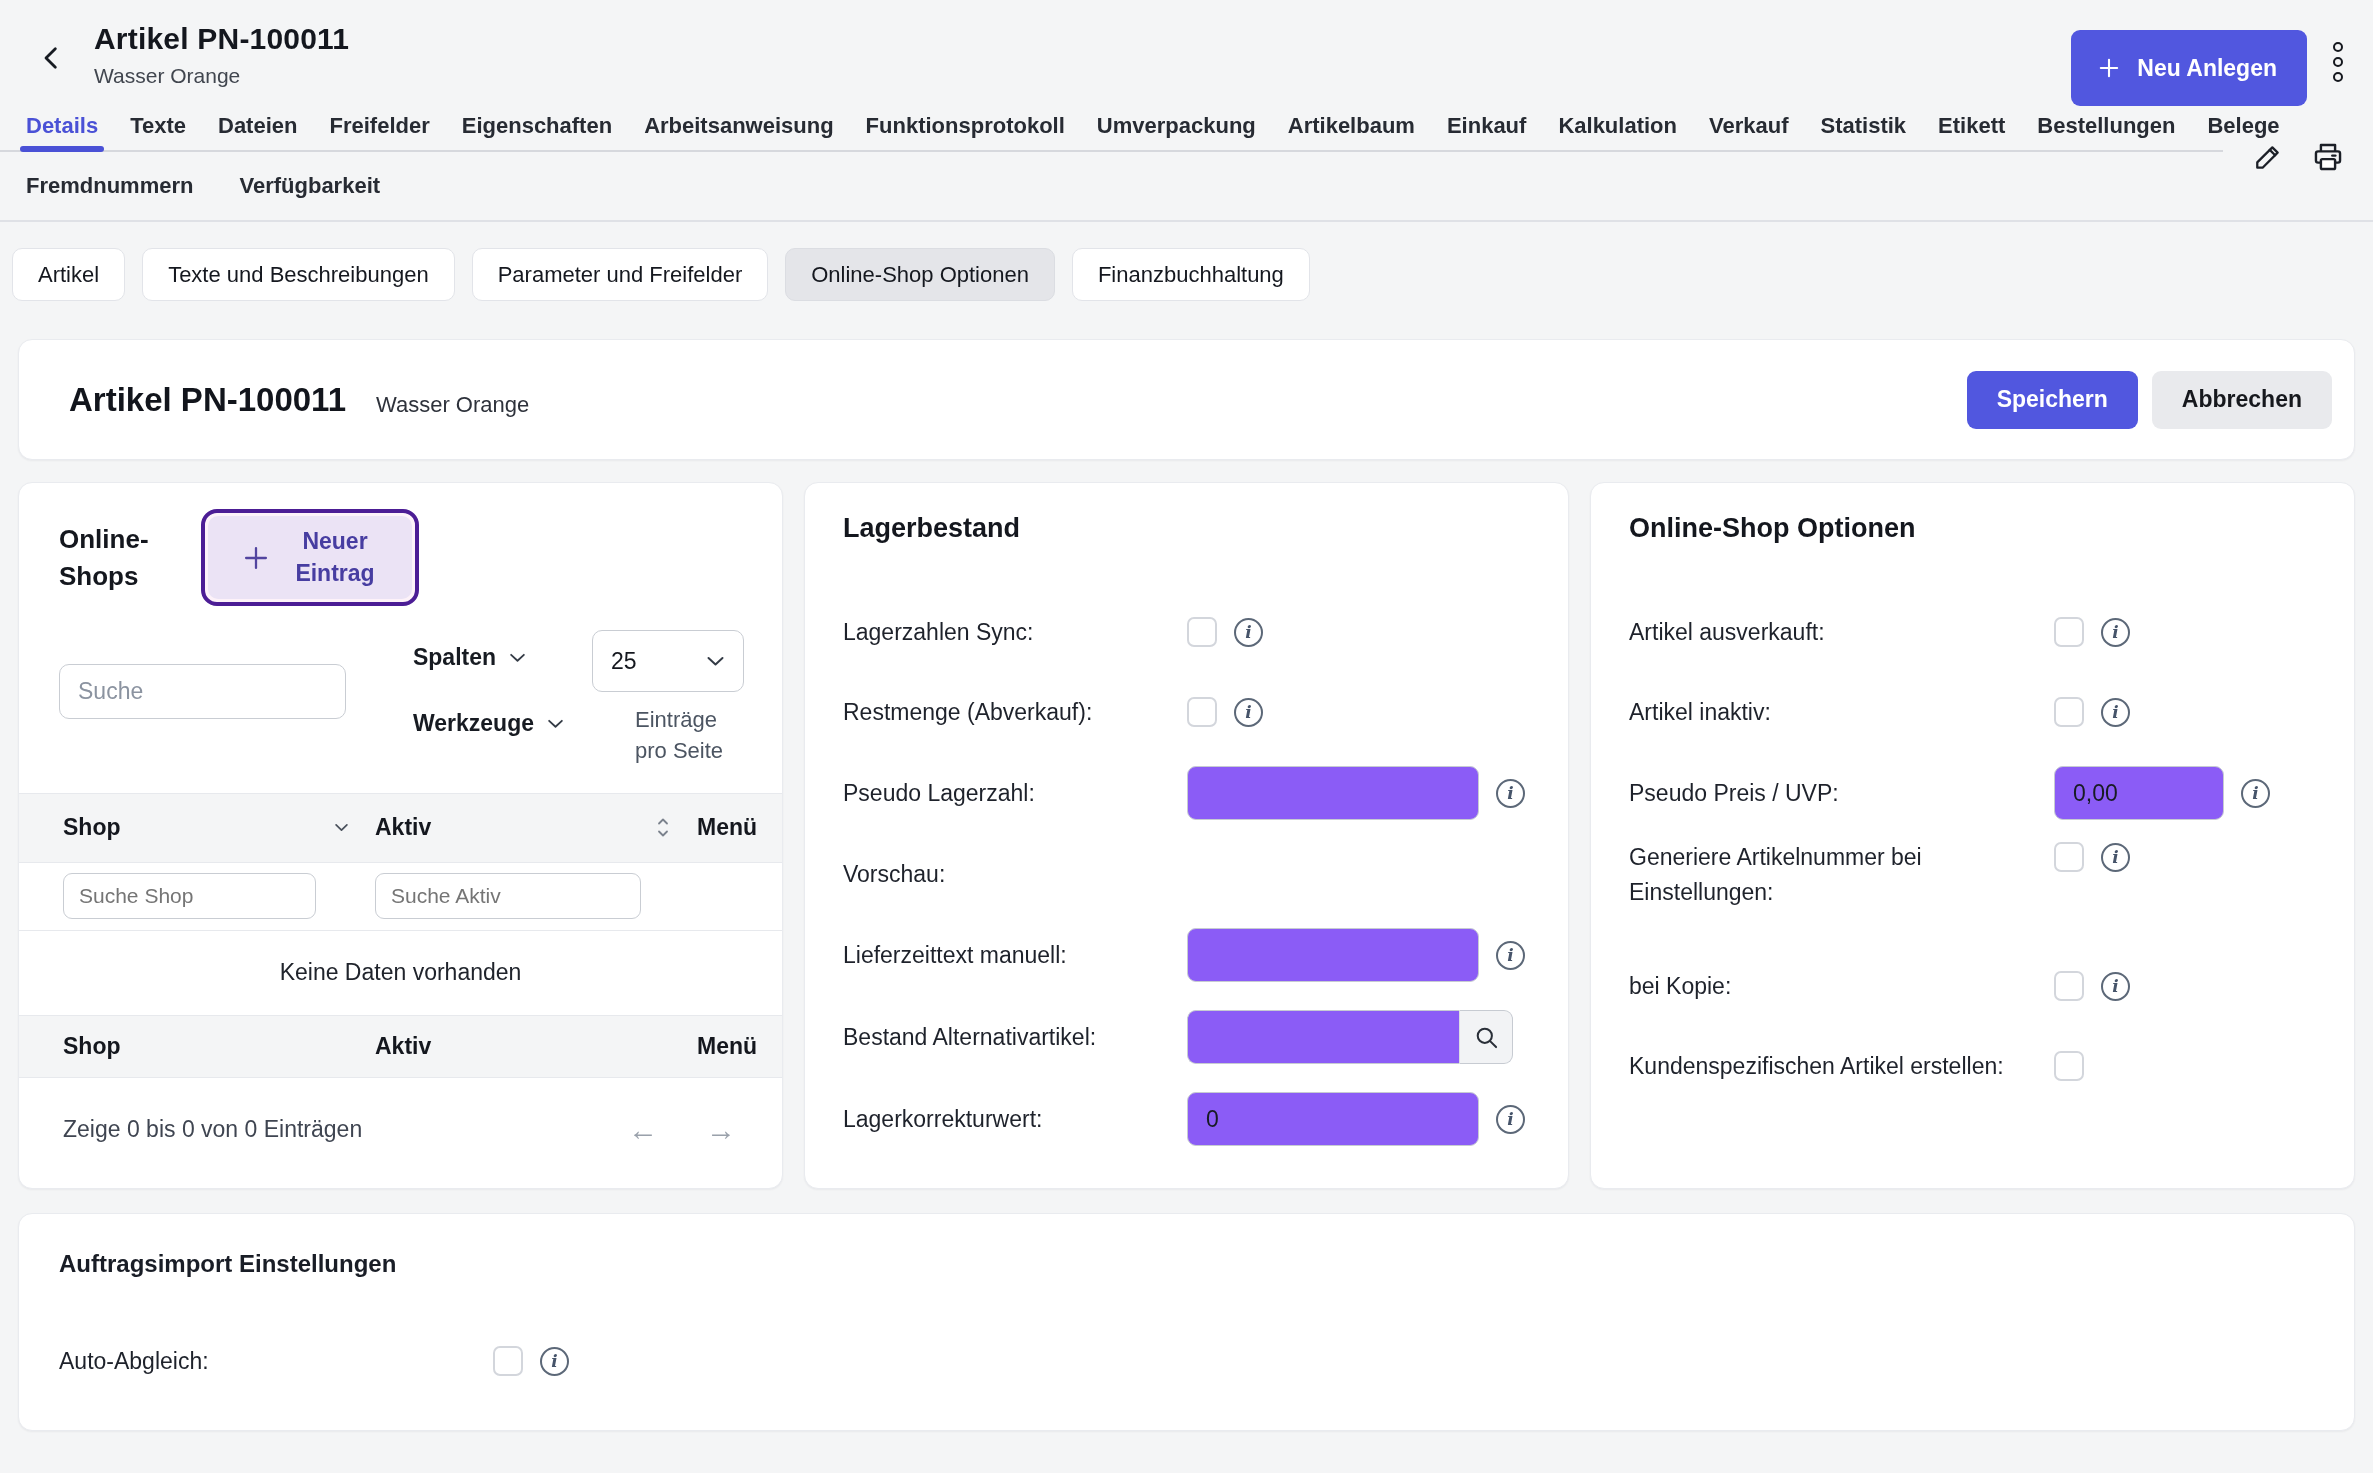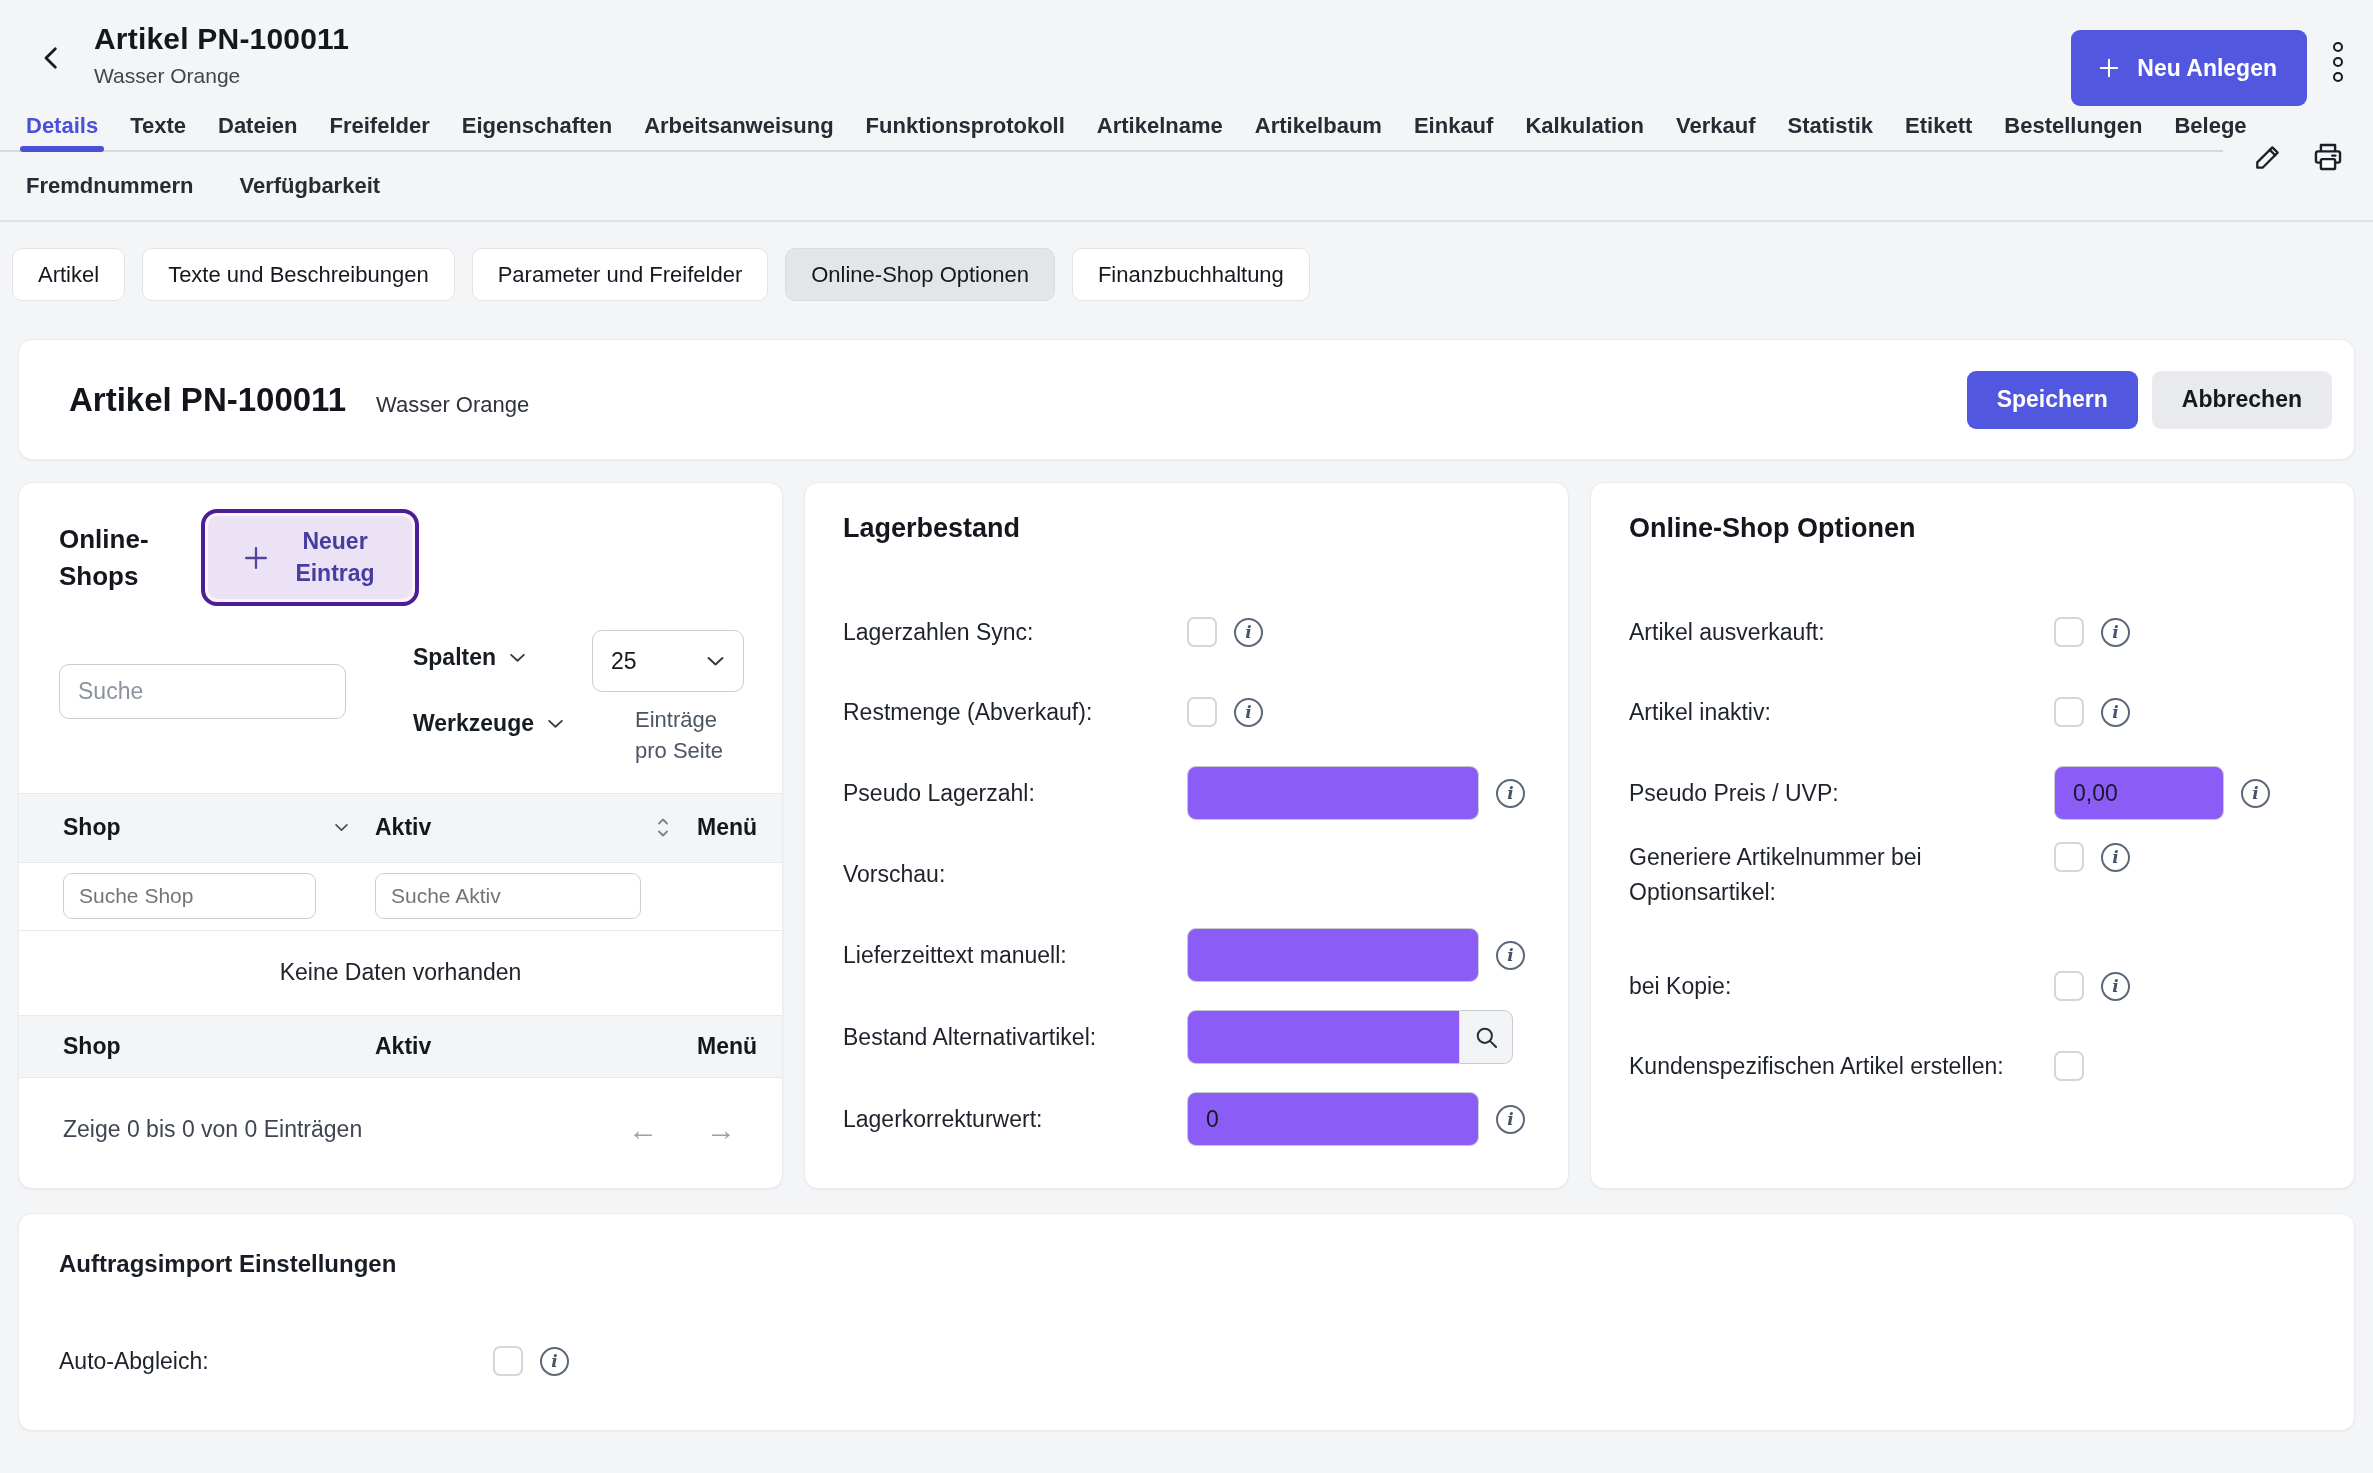--- a/index.html
+++ b/index.html
@@ -147,7 +147,7 @@
   <div class="tab">Eigenschaften</div>
   <div class="tab">Arbeitsanweisung</div>
   <div class="tab">Funktionsprotokoll</div>
-  <div class="tab">Artikelname</div>
+  <div class="tab">Umverpackung</div>
   <div class="tab">Artikelbaum</div>
   <div class="tab">Einkauf</div>
   <div class="tab">Kalkulation</div>

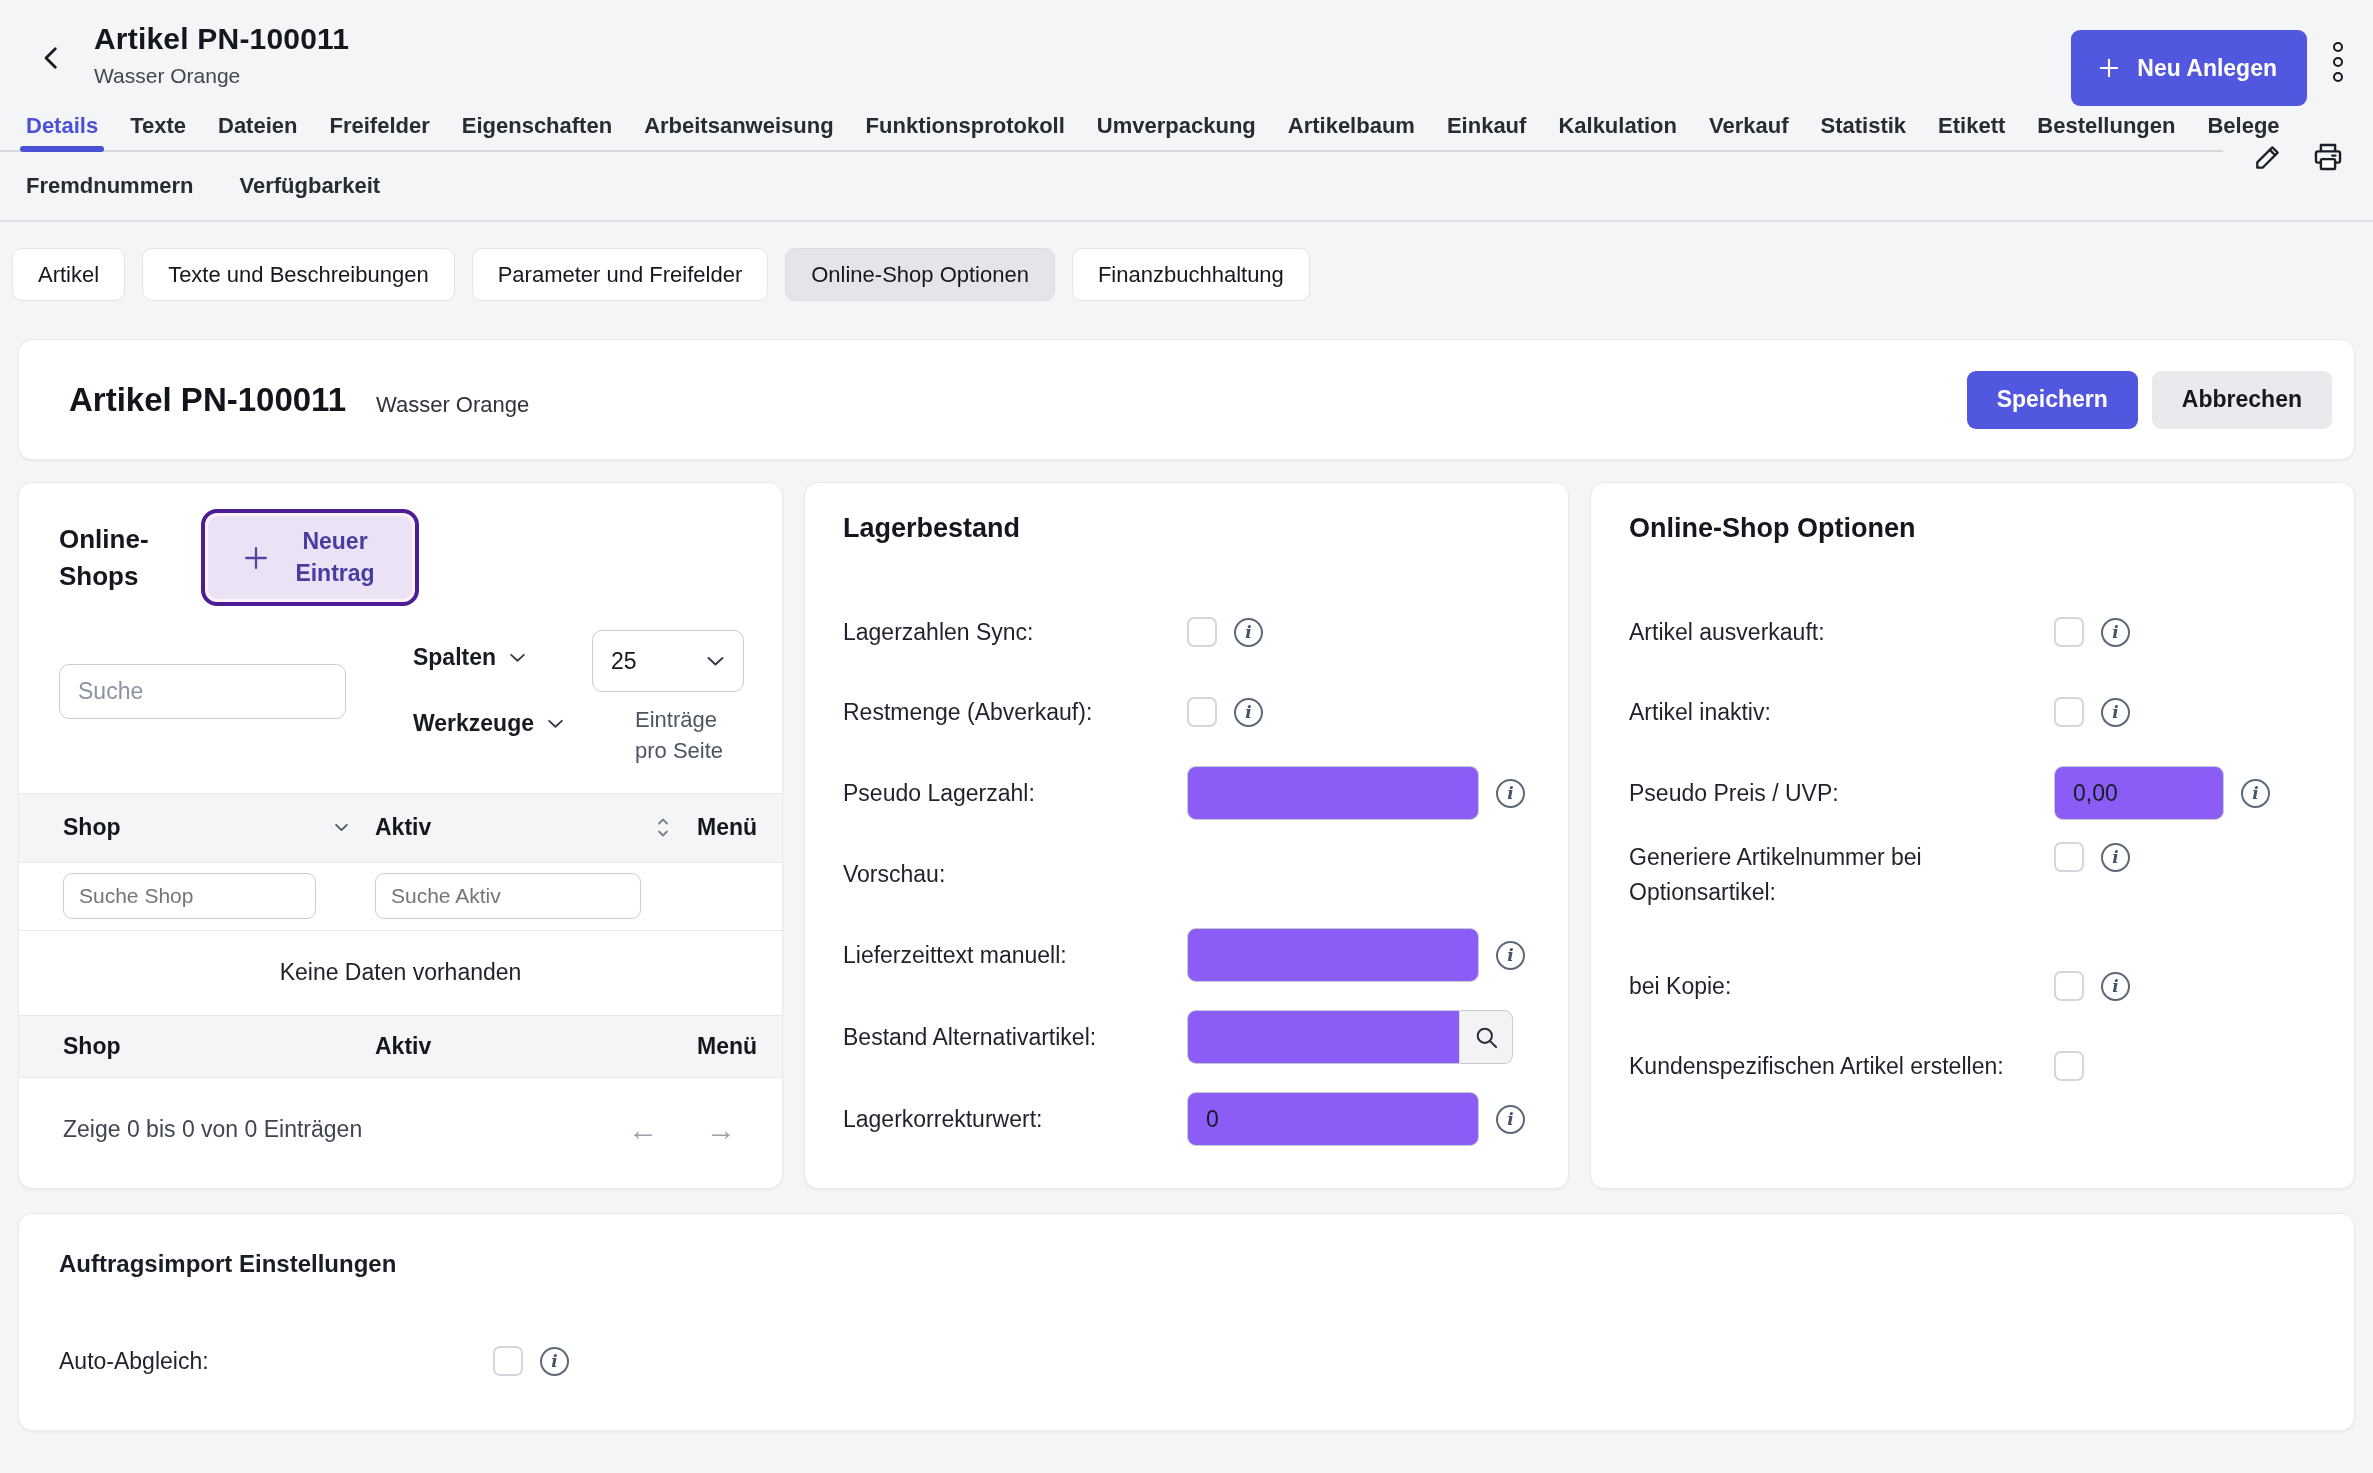--- a/index.html
+++ b/index.html
@@ -389,7 +389,7 @@
       </div>
 
       <div class="frow twoline">
-        <div class="flabel lw-right">Generiere Artikelnummer bei Optionsartikel:</div>
+        <div class="flabel lw-right">Generiere Artikelnummer bei Einstellungen:</div>
         <div class="fctrl">
           <span class="cb"></span>
           <span class="info">i</span>

